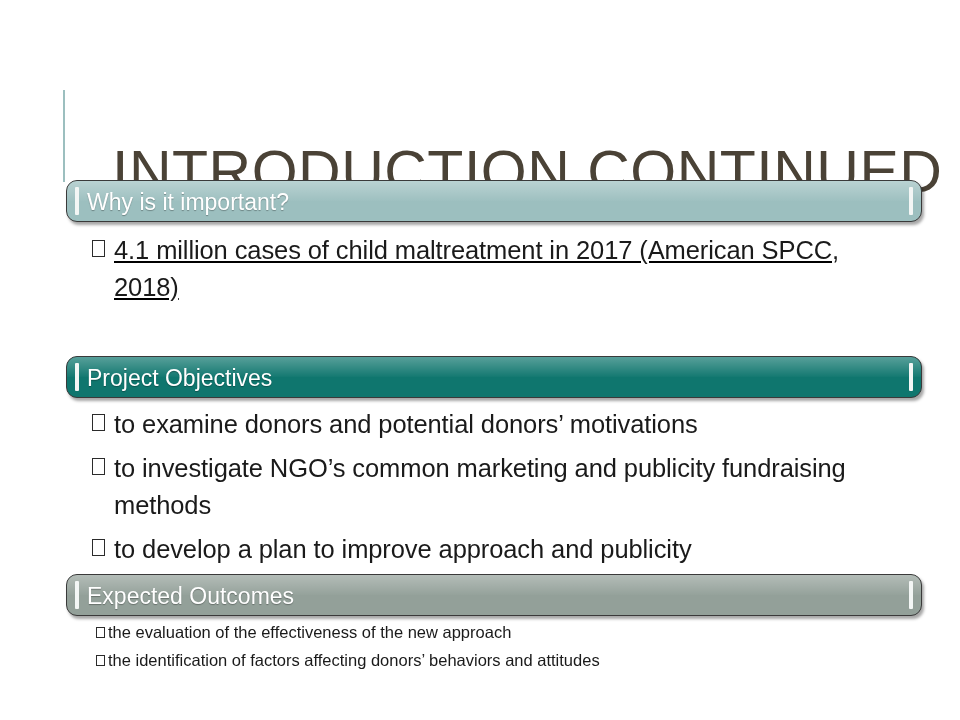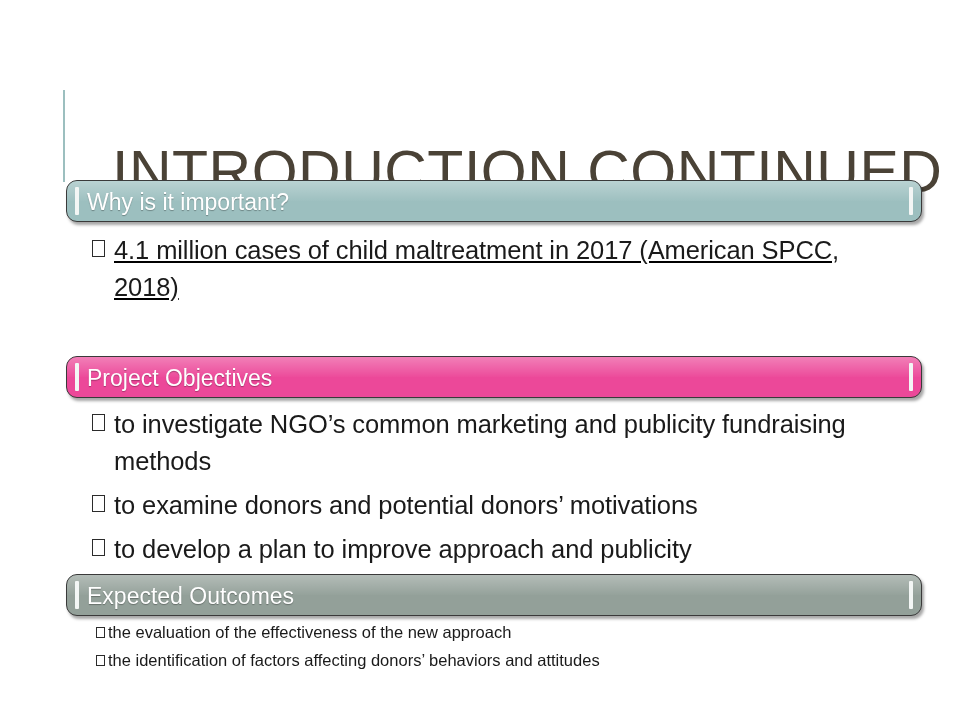--- a/index.html
+++ b/index.html
@@ -91,7 +91,7 @@
   }
 
   #banner-why      { top: 180px; background: #9CBFBF; }
-  #banner-objectives { top: 356px; background: #ec4899; }
+  #banner-objectives { top: 356px; background: #0f766e; }
   #banner-outcomes  { top: 574px; background: #93A099; }
 
   

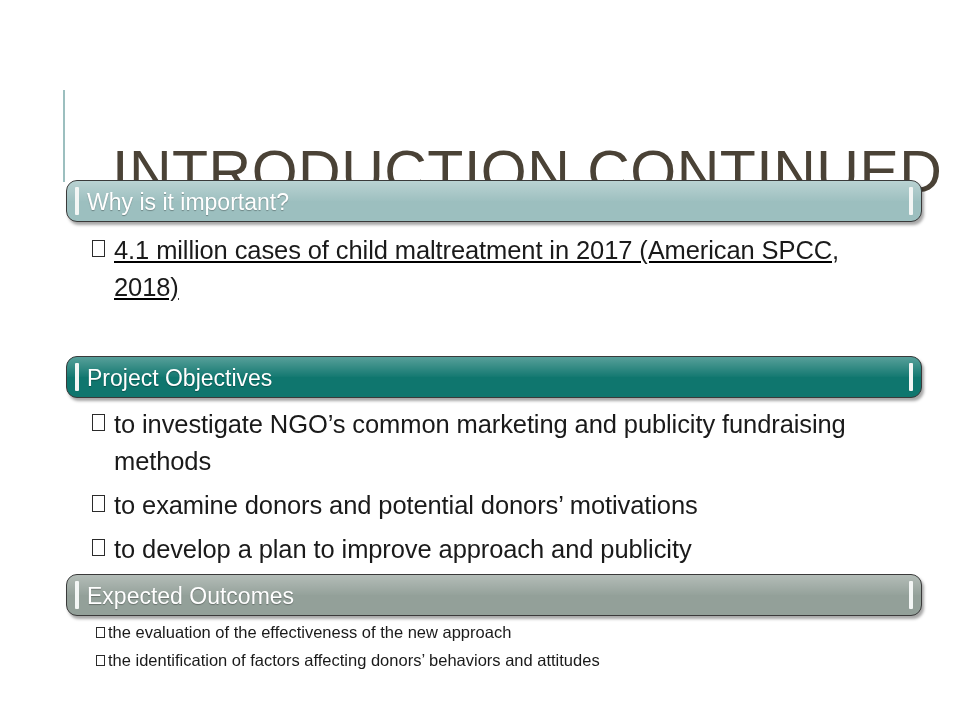--- a/index.html
+++ b/index.html
@@ -185,11 +185,11 @@
   <ul class="bullet-list big" id="list-objectives">
     <li class="bullet-row">
       <span class="bullet-glyph"></span>
+      <span class="bullet-text">to examine donors and potential donors’ motivations</span>
+    </li>
+    <li class="bullet-row">
+      <span class="bullet-glyph"></span>
       <span class="bullet-text">to investigate NGO’s common marketing and publicity fundraising methods</span>
-    </li>
-    <li class="bullet-row">
-      <span class="bullet-glyph"></span>
-      <span class="bullet-text">to examine donors and potential donors’ motivations</span>
     </li>
     <li class="bullet-row">
       <span class="bullet-glyph"></span>

